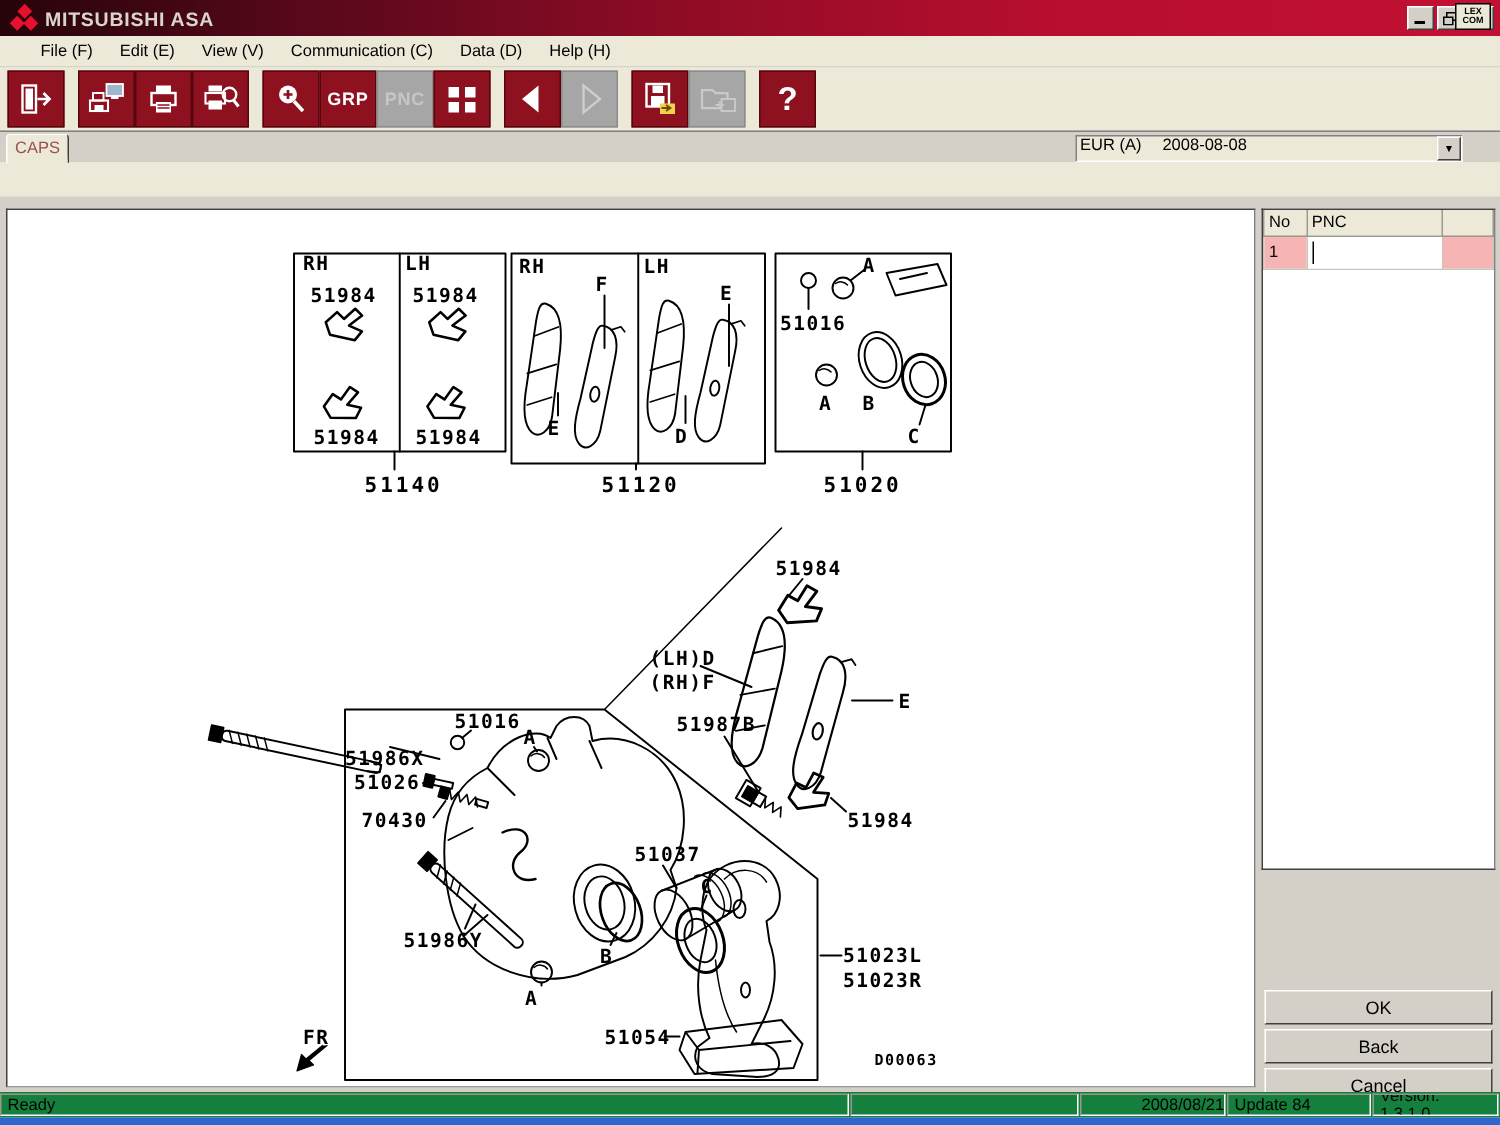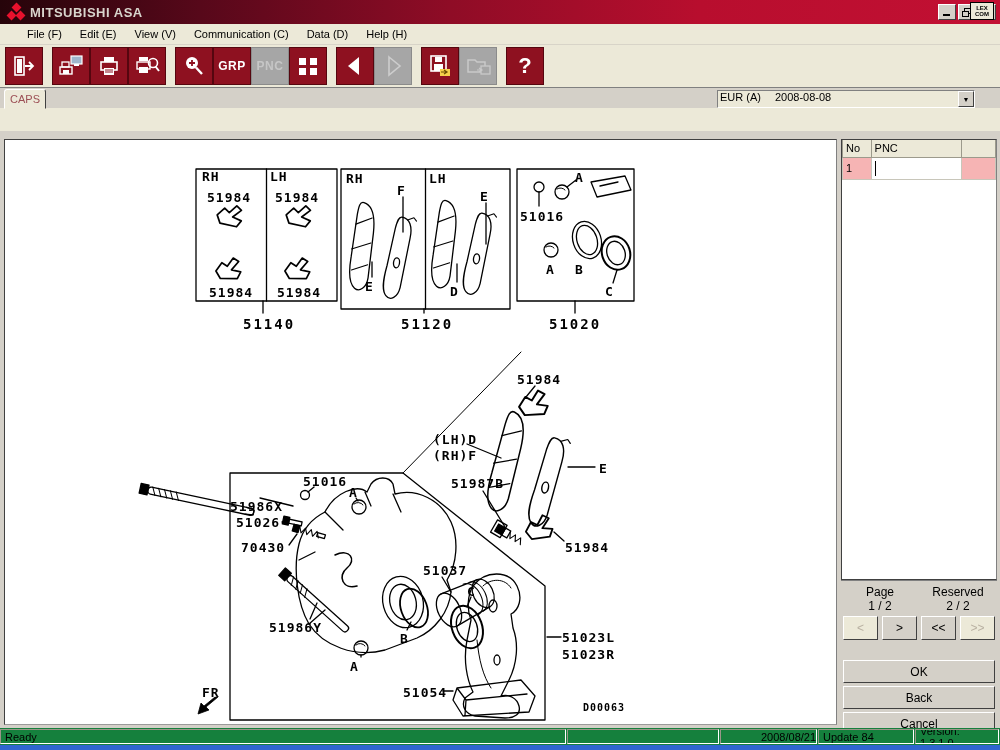--- a/index.html
+++ b/index.html
@@ -471,24 +471,6 @@
         </table>
       </div>
 
-      <div class="pager">
-        <div class="pager-labels">
-          <div class="pl-group">
-            <div>Page</div>
-            <div>1 / 2</div>
-          </div>
-          <div class="pl-group">
-            <div>Reserved</div>
-            <div>2 / 2</div>
-          </div>
-        </div>
-        <div class="pager-btns">
-          <div class="navbtn dis">&lt;</div>
-          <div class="navbtn">&gt;</div>
-          <div class="navbtn">&lt;&lt;</div>
-          <div class="navbtn dis">&gt;&gt;</div>
-        </div>
-      </div>
 
       <div class="actbtn" id="btn-ok">OK</div>
       <div class="actbtn" id="btn-back">Back</div>

